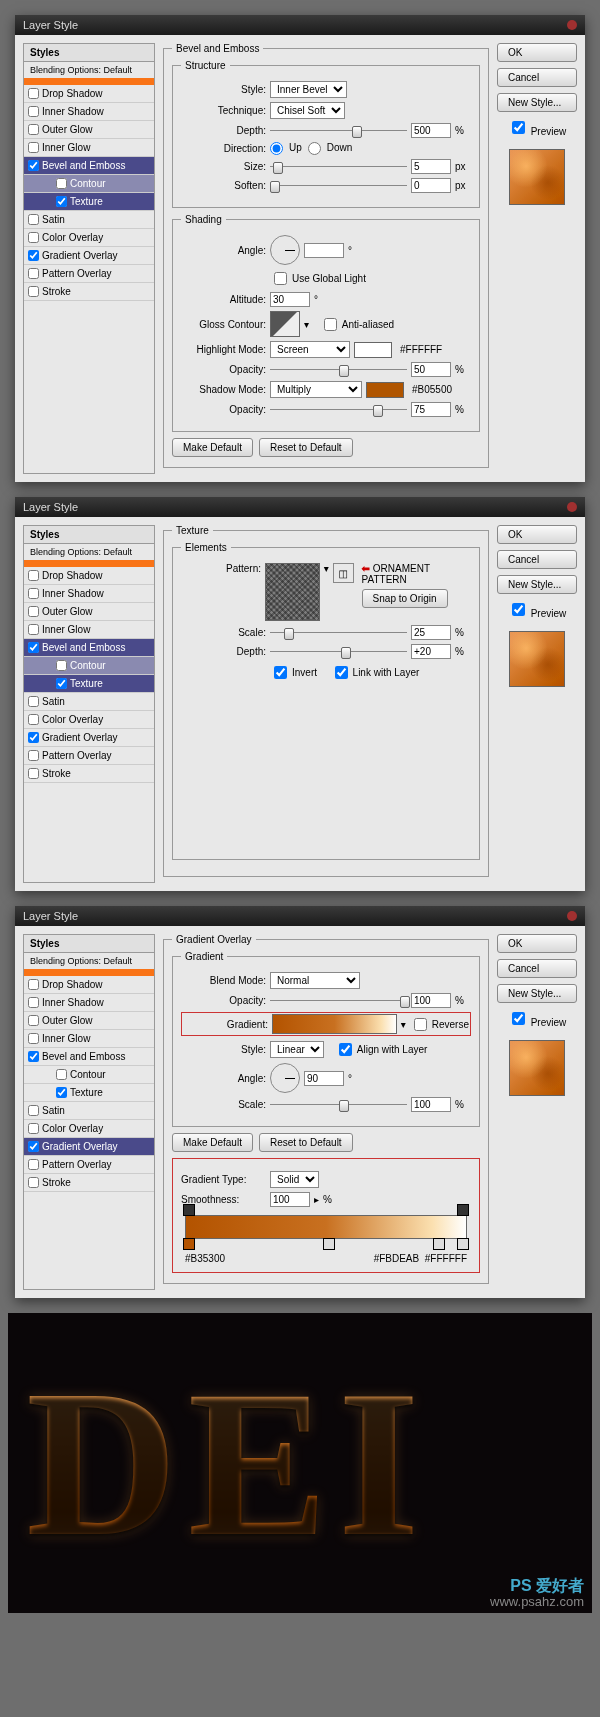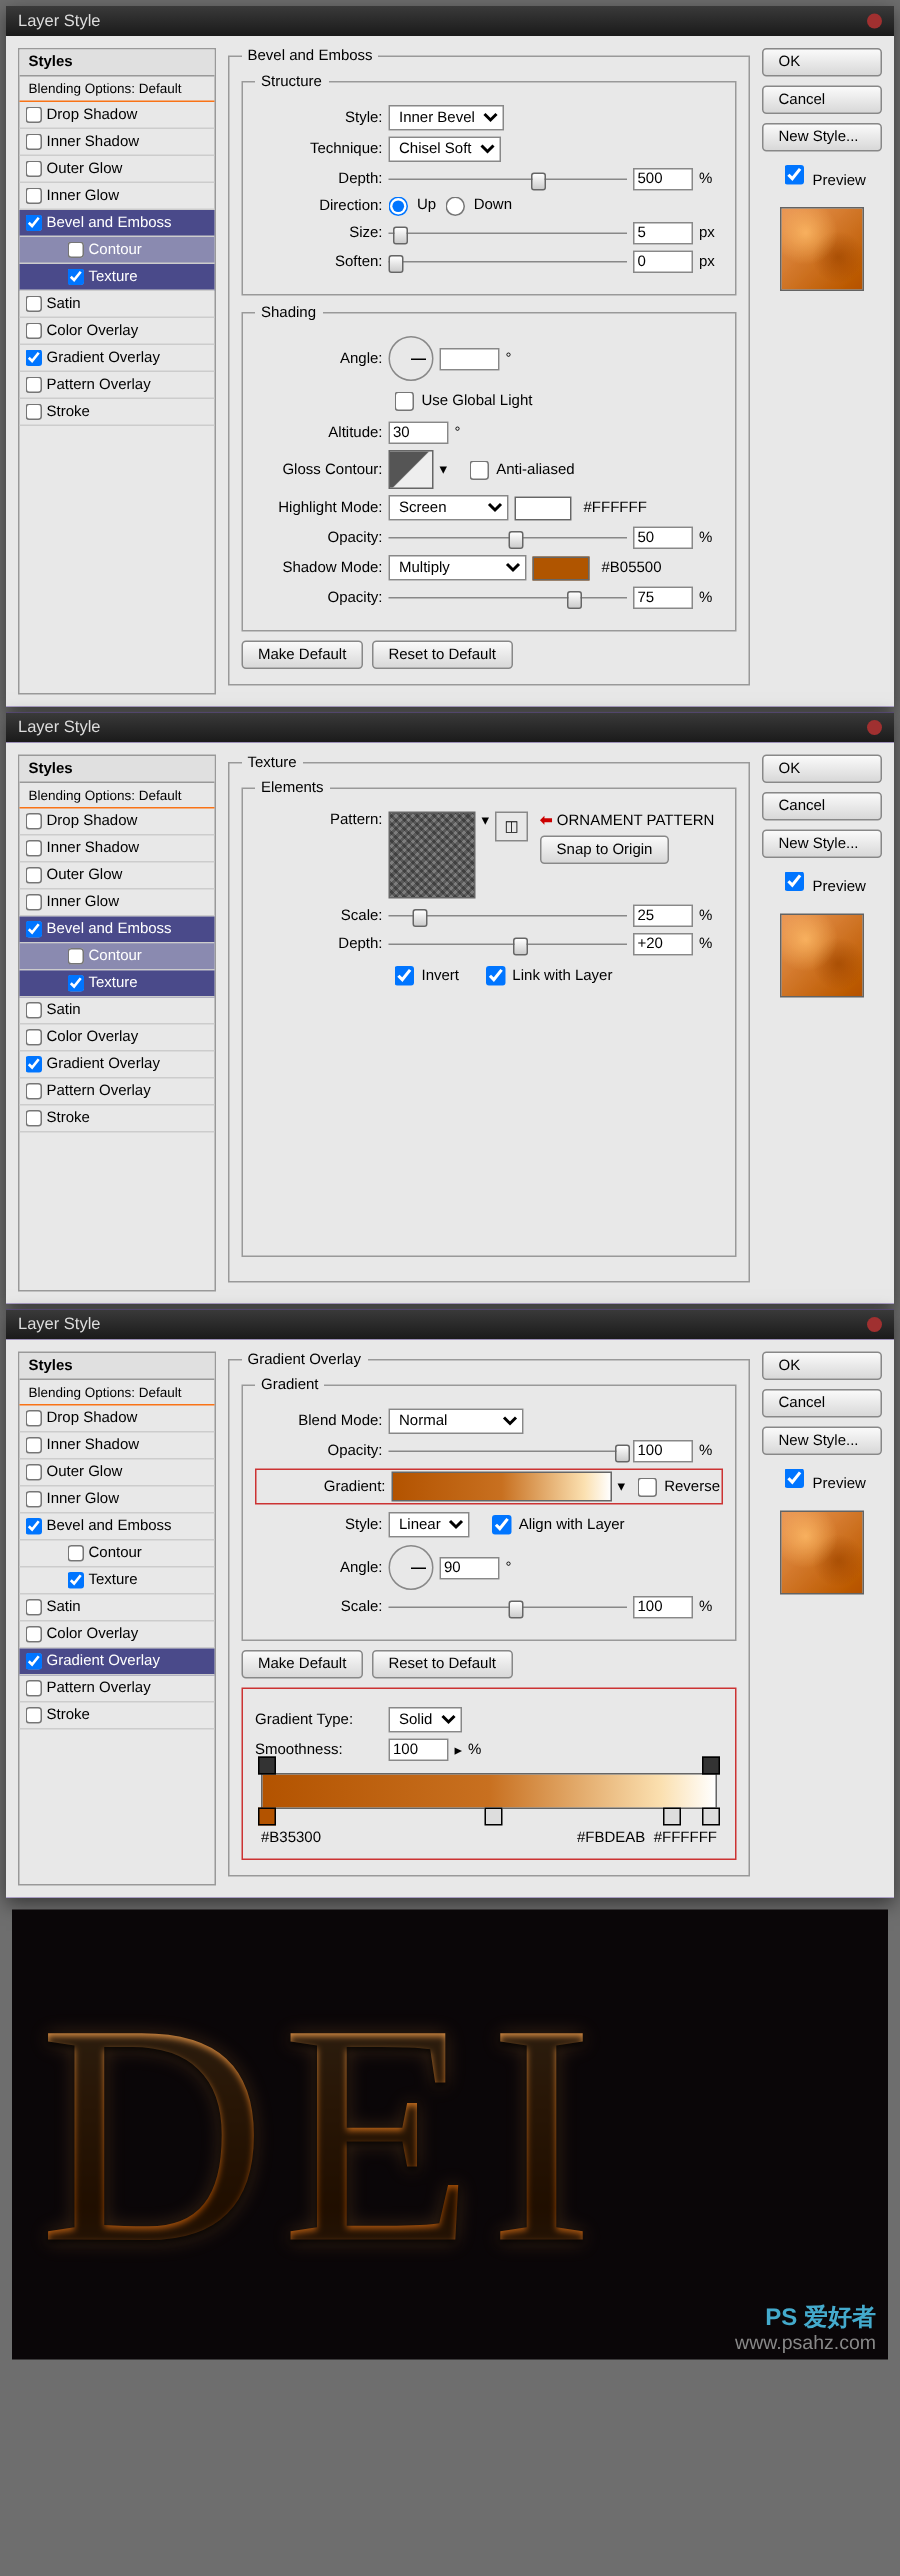--- a/index.html
+++ b/index.html
@@ -3,7 +3,7 @@
 <meta charset="utf-8">
 <style>
 body{margin:0;background:#6e6e6e;font-family:Tahoma,Arial,sans-serif;font-size:10px;color:#000;width:600px}
-.dialog{background:#8b5cf6;margin:4px;box-shadow:0 4px 12px rgba(0,0,0,.5)}
+.dialog{background:#f9a8d4;margin:15px;box-shadow:0 4px 12px rgba(0,0,0,.5)}
 .titlebar{background:linear-gradient(#3a3a3a,#1a1a1a);color:#ddd;padding:4px 8px;font-size:11px;display:flex;justify-content:space-between;align-items:center}
 .titlebar .dot{width:10px;height:10px;border-radius:50%;background:#a03030}
 .dialog-body{background:#e8e8e8;padding:8px;display:flex;gap:8px}

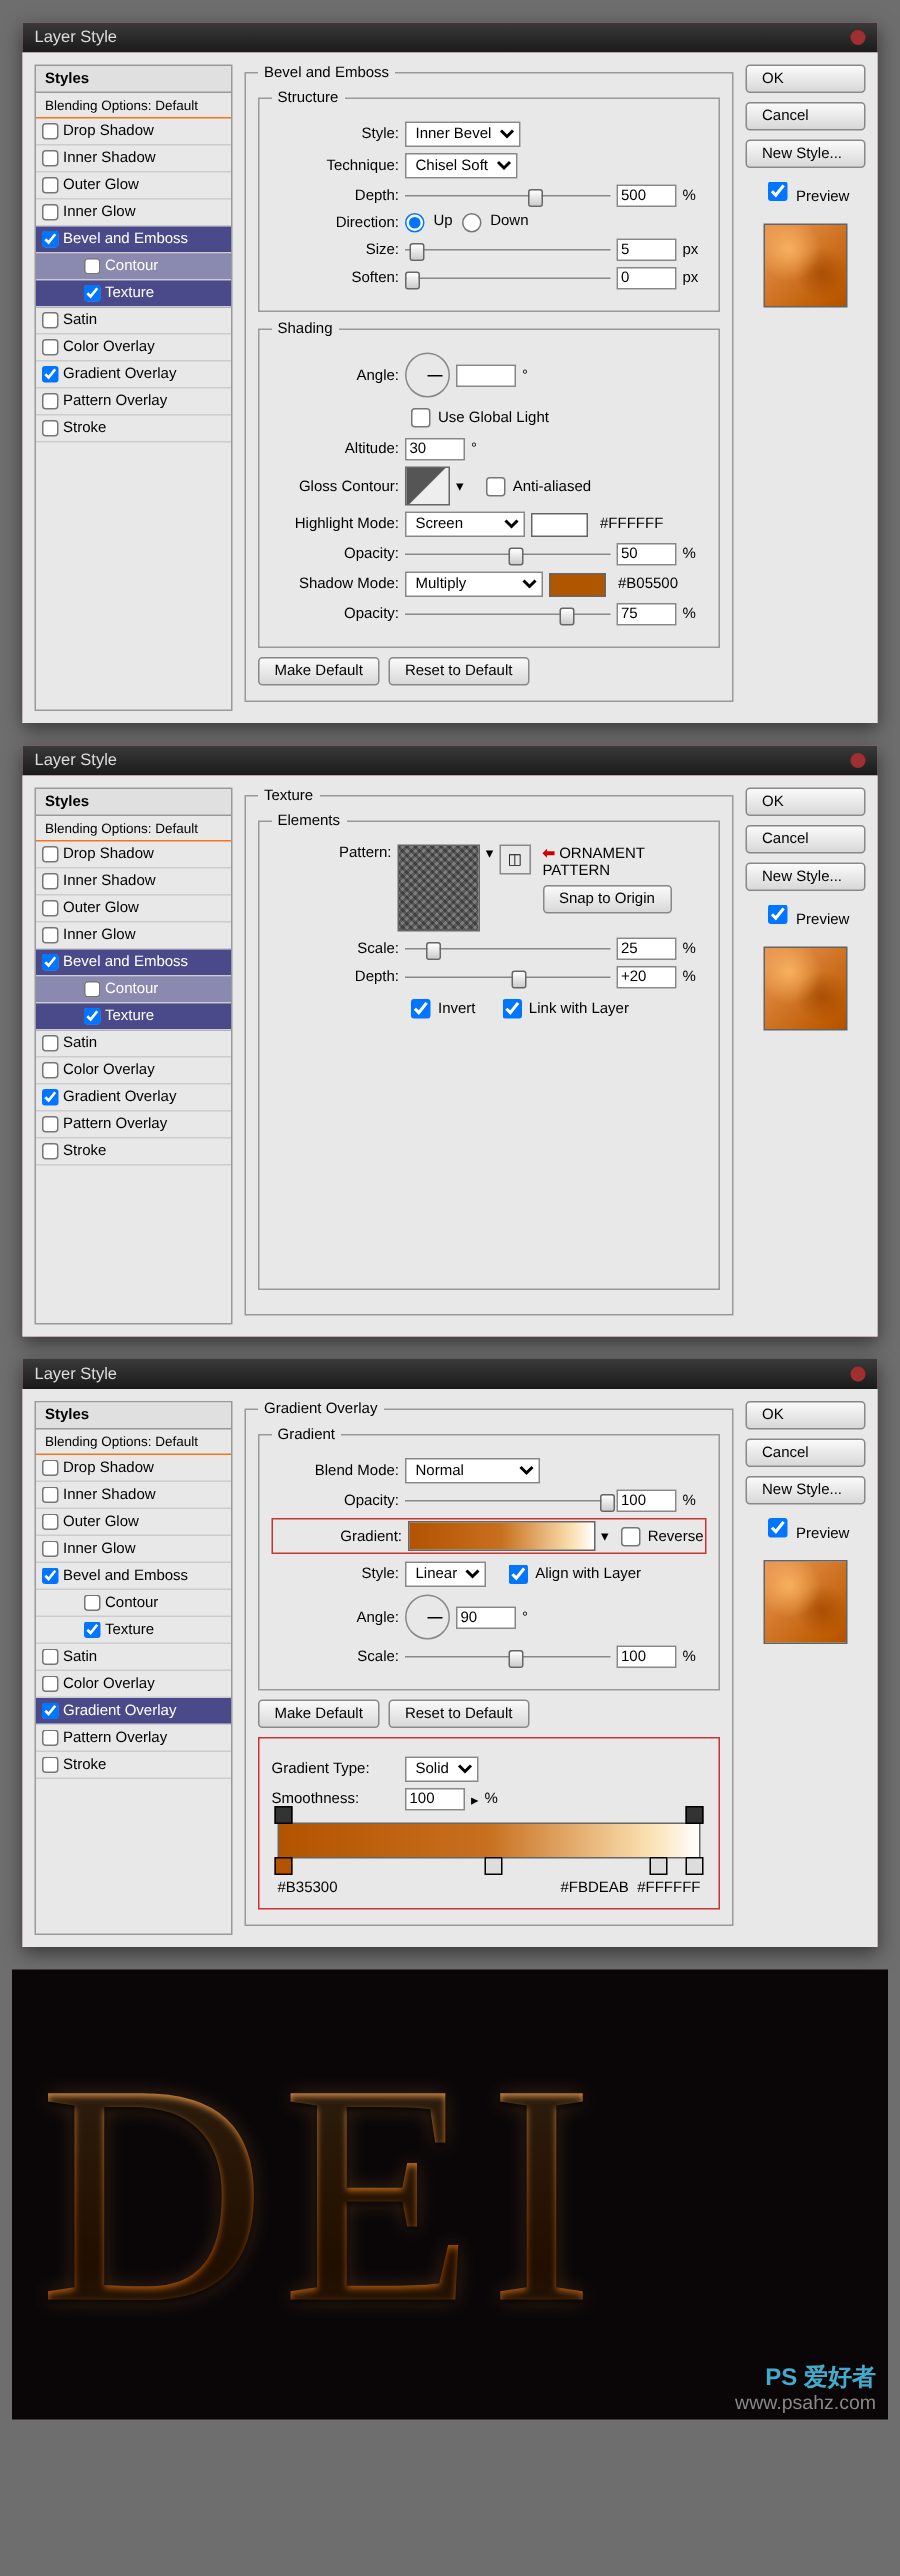--- a/index.html
+++ b/index.html
@@ -9,7 +9,7 @@
 .dialog-body{background:#e8e8e8;padding:8px;display:flex;gap:8px}
 .styles-panel{width:130px;border:1px solid #999;background:#e8e8e8}
 .styles-header{background:#e0e0e0;padding:3px 6px;font-weight:bold;border-bottom:1px solid #999}
-.blend-opt{padding:3px 6px;font-size:9px;border-bottom:1px solid #f97316}
+.blend-opt{padding:3px 6px;font-size:9px;border-bottom:7px solid #f97316}
 .effect-item{padding:3px 4px;border-bottom:1px solid #ccc;display:flex;align-items:center;gap:3px}
 .effect-item.selected{background:#4a4a8a;color:#fff}
 .effect-item.subselected{background:#8a8ab0;color:#fff}

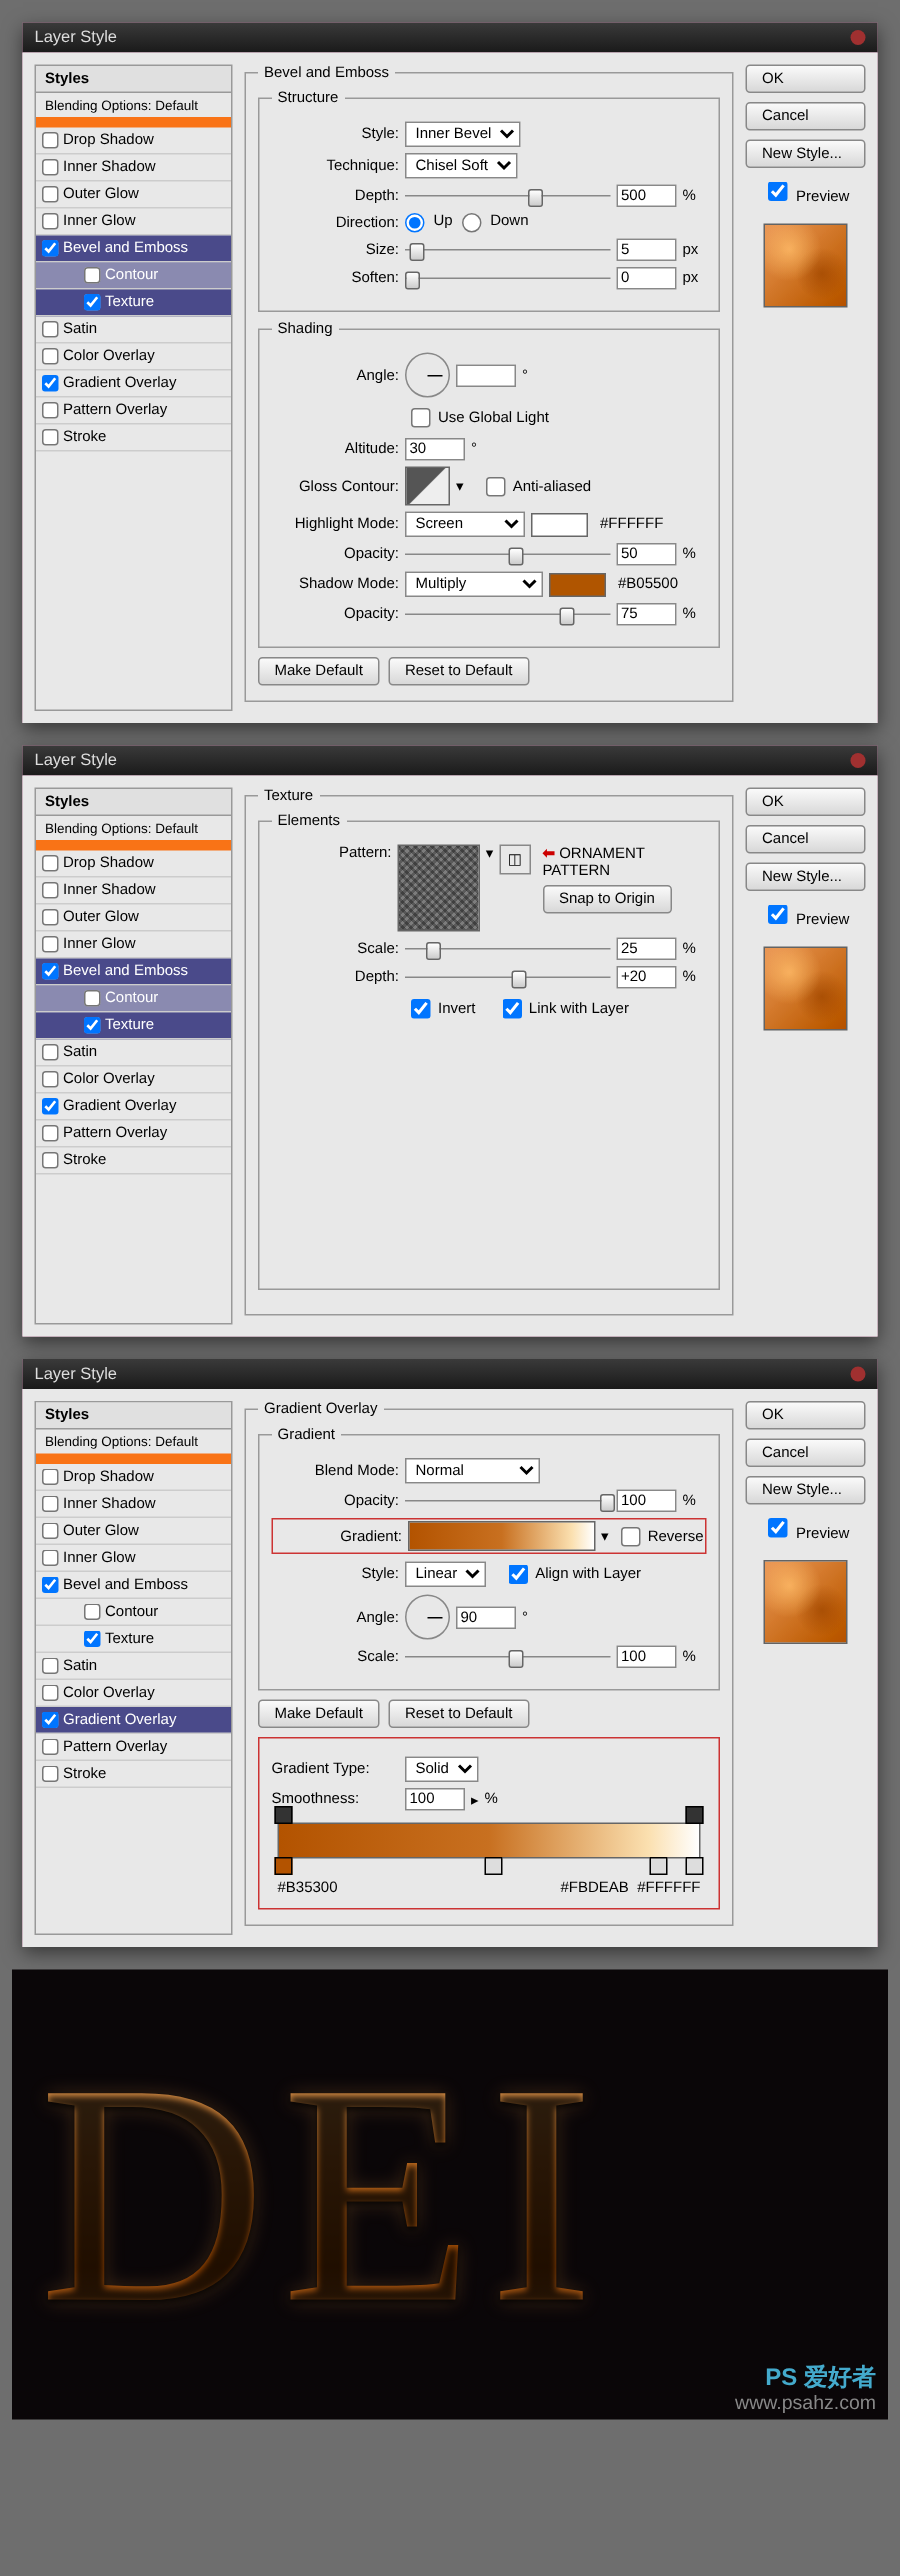--- a/index.html
+++ b/index.html
@@ -58,7 +58,7 @@
 .stop-bot.b0{left:-2px;background:#b35300}
 .stop-labels{display:flex;justify-content:space-between;font-size:10px;margin:12px 4px 0}
 .result-img{width:584px;height:300px;margin:8px;background:#0a0608;position:relative;overflow:hidden;display:flex;align-items:center;justify-content:flex-start;padding-left:18px;box-sizing:border-box}
-.result-img .letter{font-family:'Times New Roman',serif;font-size:210px;font-weight:normal;background:linear-gradient(180deg,#e8b070 0%,#c87020 40%,#a04800 70%,#d89050 100%);-webkit-background-clip:text;background-clip:text;color:transparent;text-shadow:0 2px 4px rgba(0,0,0,.8);letter-spacing:10px;filter:drop-shadow(0 0 6px rgba(255,170,80,.2))}
+.result-img .letter{font-family:'Times New Roman',serif;font-size:210px;font-weight:bold;background:linear-gradient(180deg,#e8b070 0%,#c87020 40%,#a04800 70%,#d89050 100%);-webkit-background-clip:text;background-clip:text;color:transparent;text-shadow:0 2px 4px rgba(0,0,0,.8);letter-spacing:10px;filter:drop-shadow(0 0 6px rgba(255,170,80,.2))}
 .watermark{position:absolute;right:8px;bottom:4px;color:#888;font-size:13px;text-align:right;line-height:1.1}
 .watermark b{color:#4ac;font-size:16px}
 .hl{border:1px solid #c33;padding:1px}

